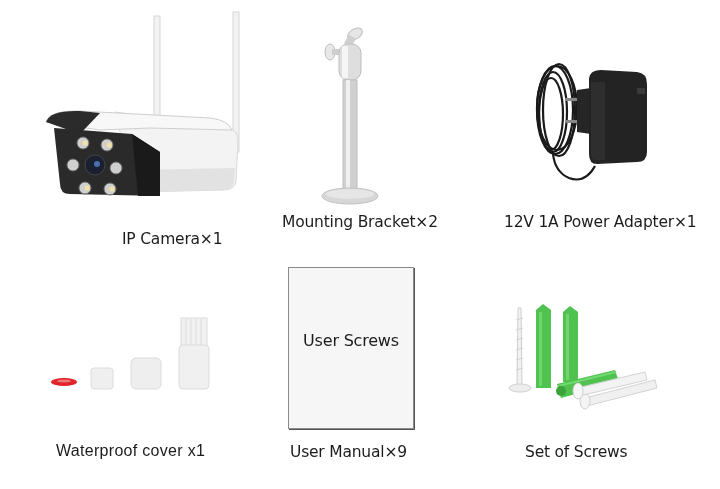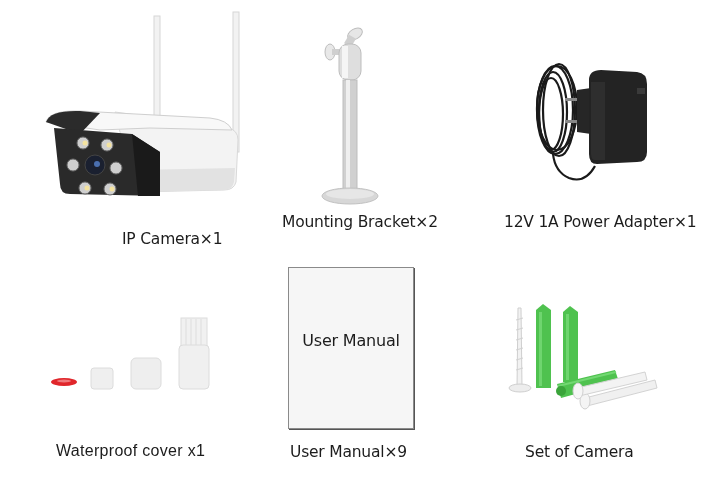--- a/index.html
+++ b/index.html
@@ -118,7 +118,7 @@
 <div class="label cond" style="left:56px;top:442px;">Waterproof cover x1</div>
 
 <div class="manual-box">
-  <div class="mtitle">User Manual</div>
+  <div class="mtitle">User Screws</div>
 </div>
 <div class="label" style="left:290px;top:443px;">User Manual×9</div>
 

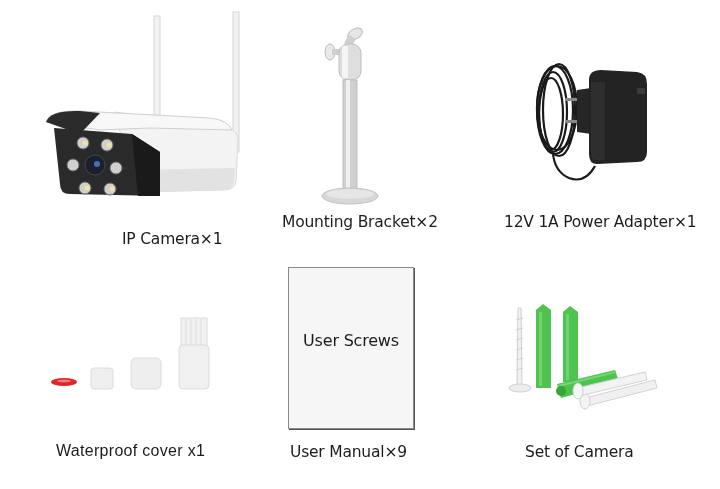--- a/index.html
+++ b/index.html
@@ -151,6 +151,6 @@
     <ellipse cx="73" cy="91" rx="5" ry="8" fill="#f6f6f6" stroke="#d0d0d0"></ellipse>
   </svg>
 </div>
-<div class="label" style="left:525px;top:443px;">Set of Camera</div>
+<div class="label" style="left:525px;top:443px;">Set of Screws</div>
 
 </body></html>

